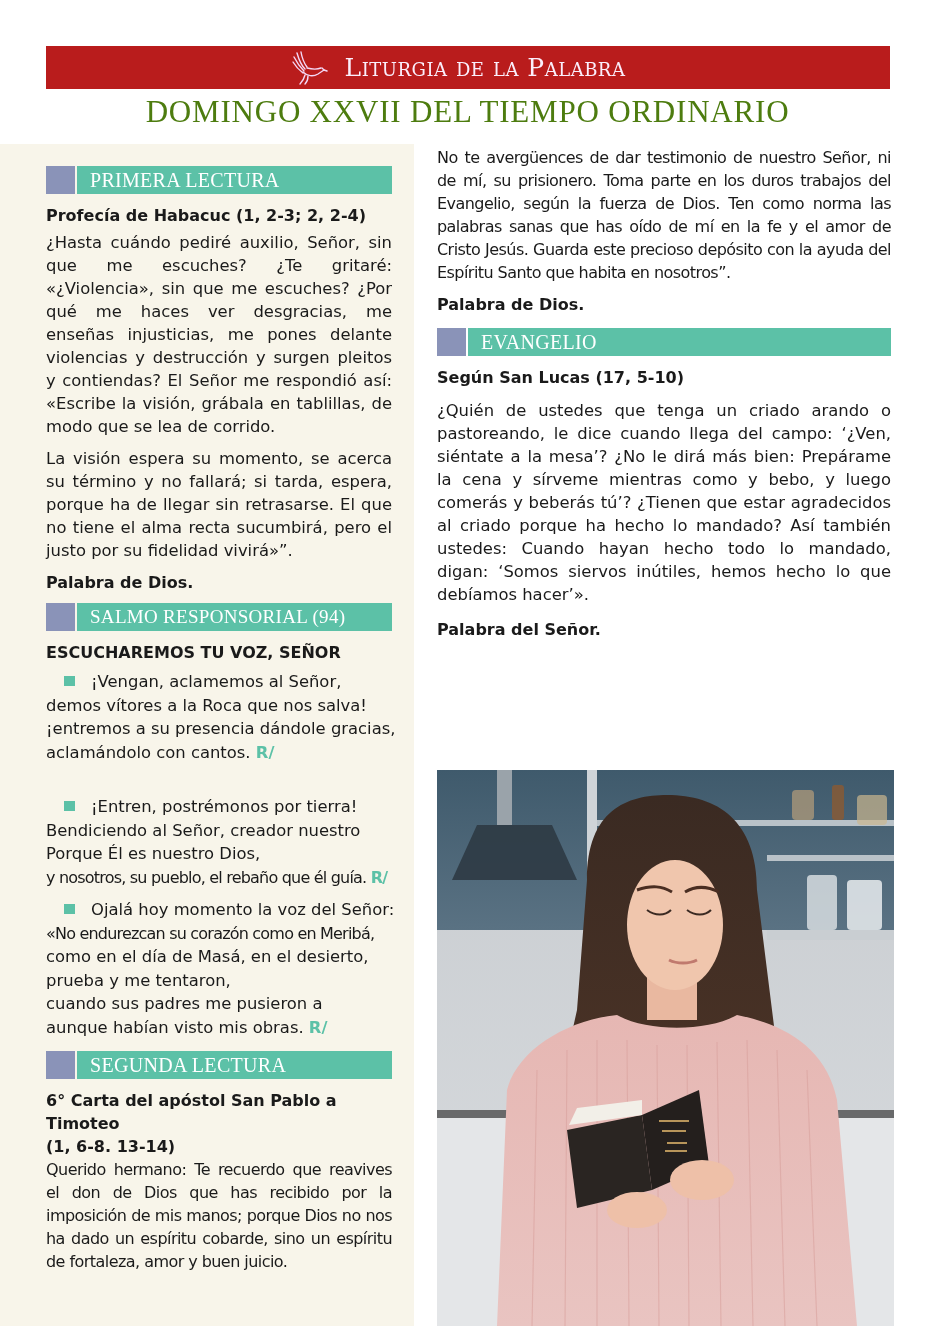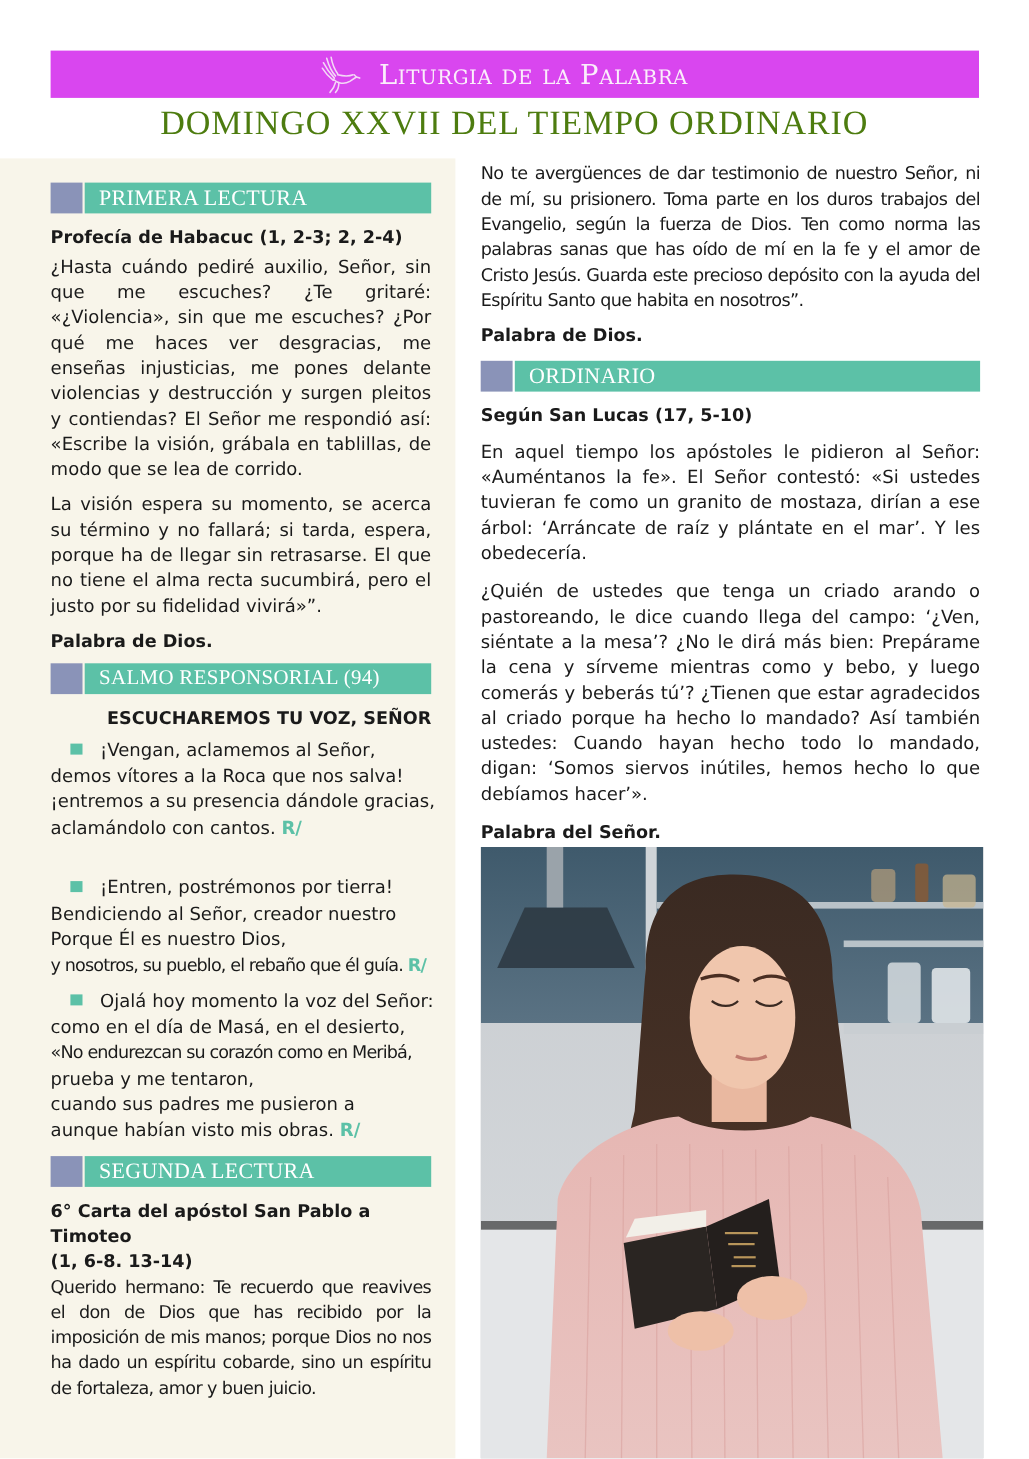--- a/index.html
+++ b/index.html
@@ -8,7 +8,7 @@
 
   .banner {
     position: absolute; left: 46px; top: 46px; width: 844px; height: 43px;
-    background: #d946ef; display: flex; align-items: center; justify-content: center;
+    background: #b91c1c; display: flex; align-items: center; justify-content: center;
   }
   .banner .dove { width: 40px; height: 36px; margin-right: 14px; margin-left: -20px; }
   .banner-title {

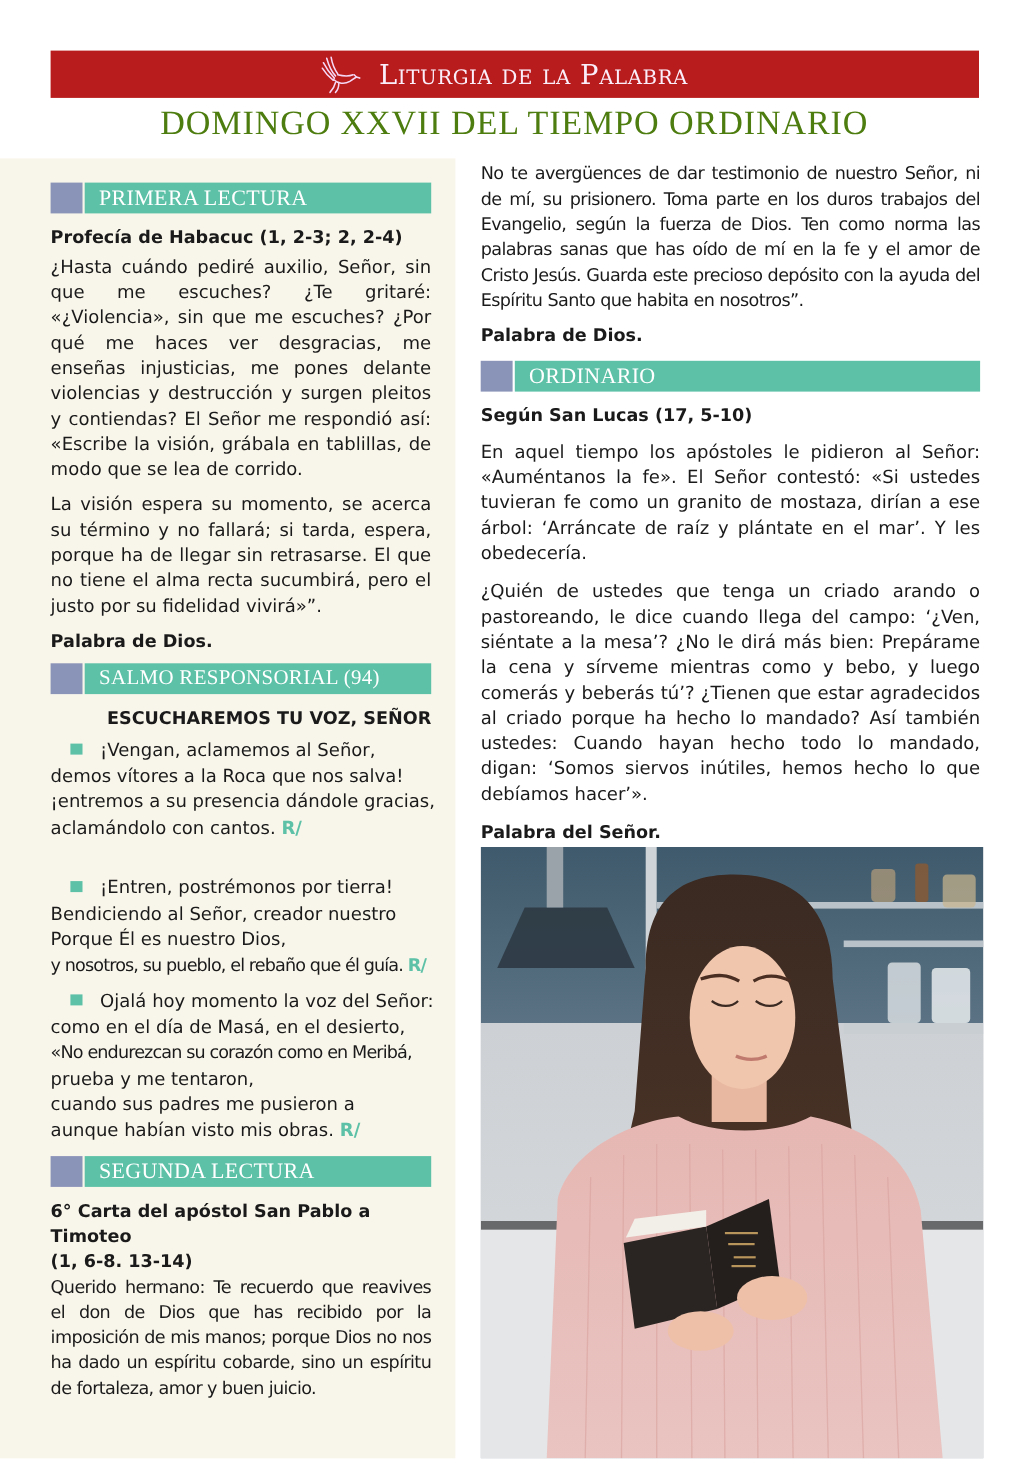--- a/index.html
+++ b/index.html
@@ -125,7 +125,7 @@
 
   <div class="section-head" style="margin-top:12px;">
     <div class="sq"></div>
-    <div class="bar">ORDINARIO</div>
+    <div class="bar">EVANGELIO</div>
   </div>
   <div class="ref" style="margin-bottom:10px;">Según San Lucas (17, 5-10)</div>
   <div class="p" style="margin-bottom:12px;">En aquel tiempo los apóstoles le pidieron al Señor: «Auméntanos la fe». El Señor contestó: «Si ustedes tuvieran fe como un granito de mostaza, dirían a ese árbol: ‘Arráncate de raíz y plántate en el mar’. Y les obedecería.</div>

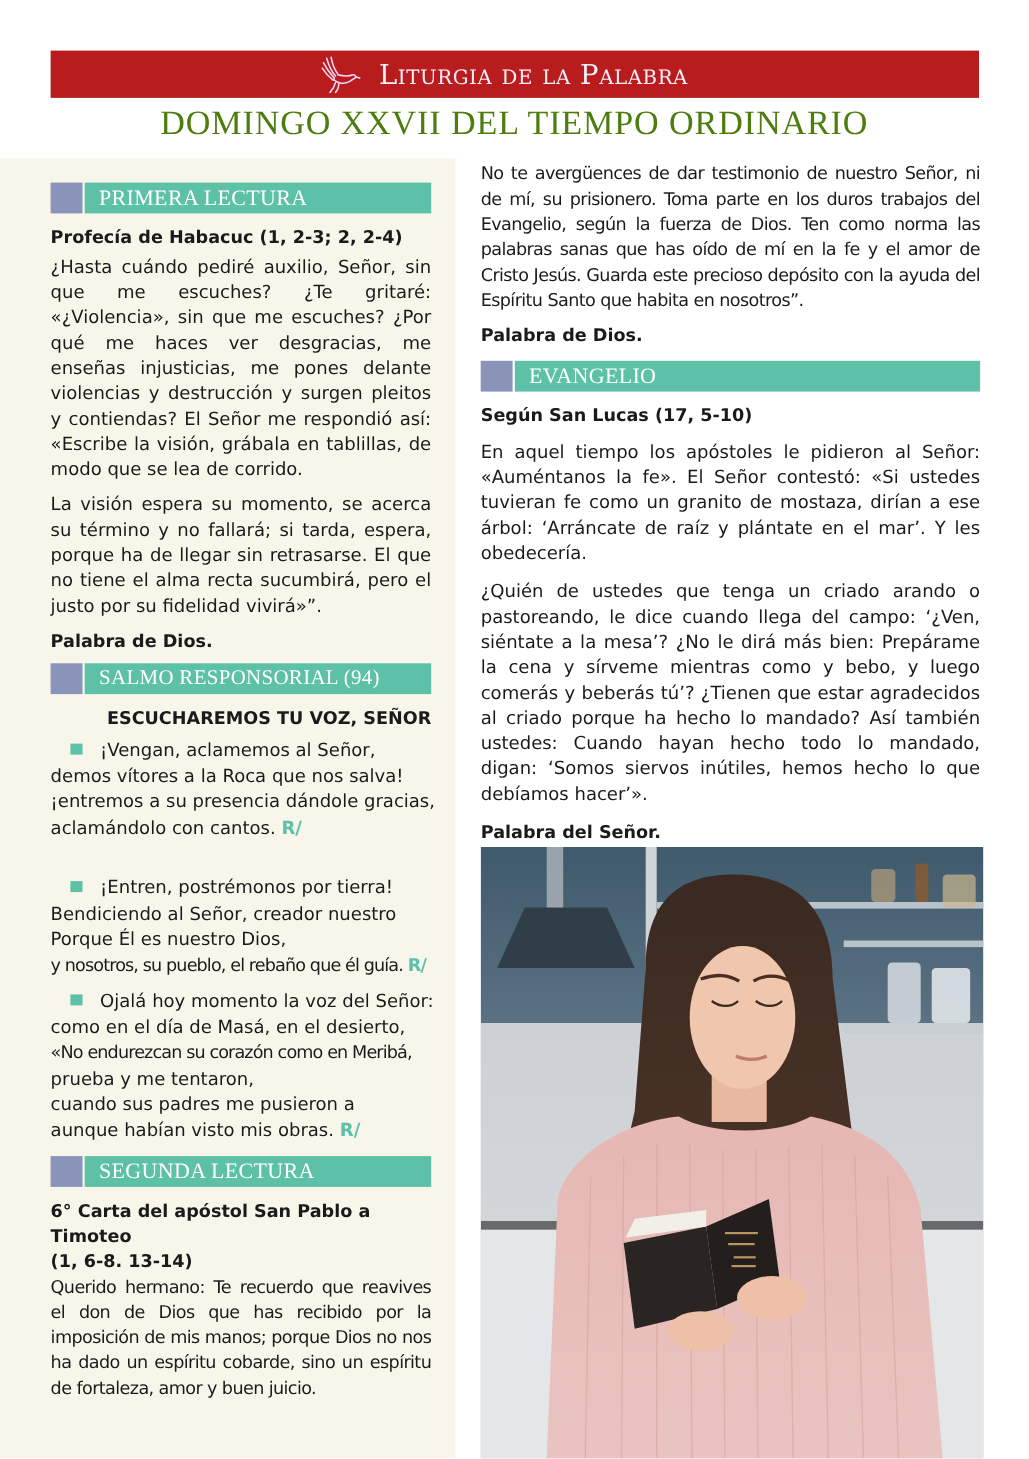--- a/index.html
+++ b/index.html
@@ -128,7 +128,6 @@
     <div class="bar">EVANGELIO</div>
   </div>
   <div class="ref" style="margin-bottom:10px;">Según San Lucas (17, 5-10)</div>
-  <div class="p" style="margin-bottom:12px;">En aquel tiempo los apóstoles le pidieron al Señor: «Auméntanos la fe». El Señor contestó: «Si ustedes tuvieran fe como un granito de mostaza, dirían a ese árbol: ‘Arráncate de raíz y plántate en el mar’. Y les obedecería.</div>
   <div class="p" style="margin-bottom:12px;">¿Quién de ustedes que tenga un criado arando o pastoreando, le dice cuando llega del campo: ‘¿Ven, siéntate a la mesa’? ¿No le dirá más bien: Prepárame la cena y sírveme mientras como y bebo, y luego comerás y beberás tú’? ¿Tienen que estar agradecidos al criado porque ha hecho lo mandado? Así también ustedes: Cuando hayan hecho todo lo mandado, digan: ‘Somos siervos inútiles, hemos hecho lo que debíamos hacer’».</div>
   <div class="closing">Palabra del Señor.</div>
 </div>

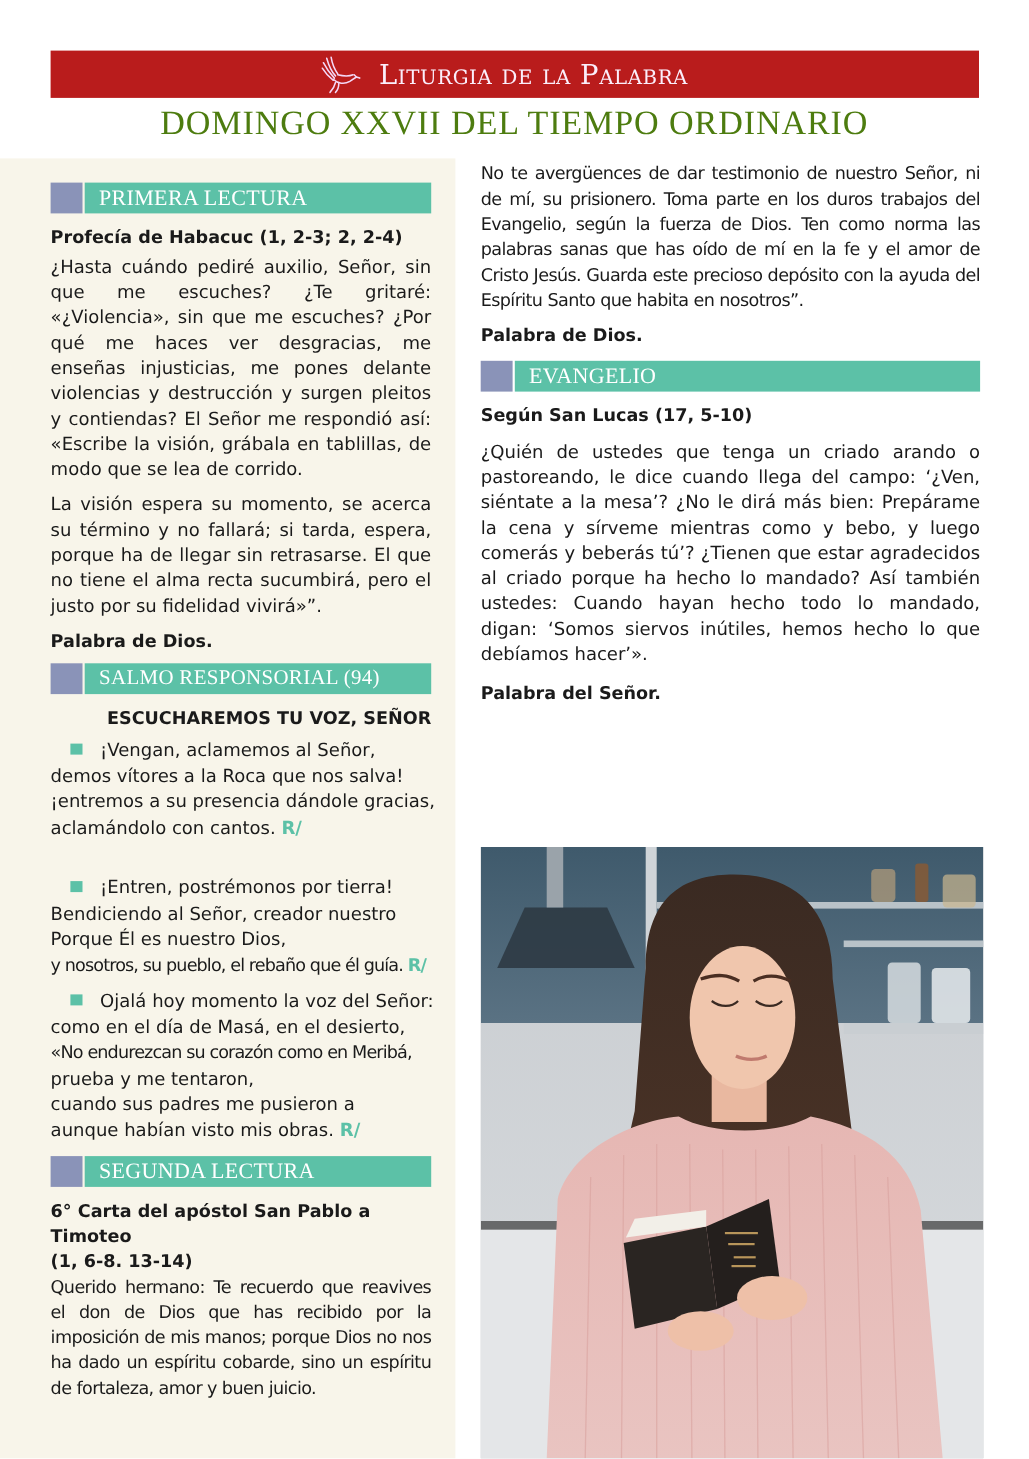--- a/index.html
+++ b/index.html
@@ -86,7 +86,7 @@
     <div class="sq"></div>
     <div class="bar" style="font-size:19px;">SALMO RESPONSORIAL (94)</div>
   </div>
-  <div class="ref" style="margin-bottom:6px;text-align:right;">ESCUCHAREMOS TU VOZ, SEÑOR</div>
+  <div class="ref" style="margin-bottom:6px;">ESCUCHAREMOS TU VOZ, SEÑOR</div>
 
   <div class="stanza">
     <span class="line"><span class="bullet"></span><span>¡Vengan, aclamemos al Señor,</span></span>

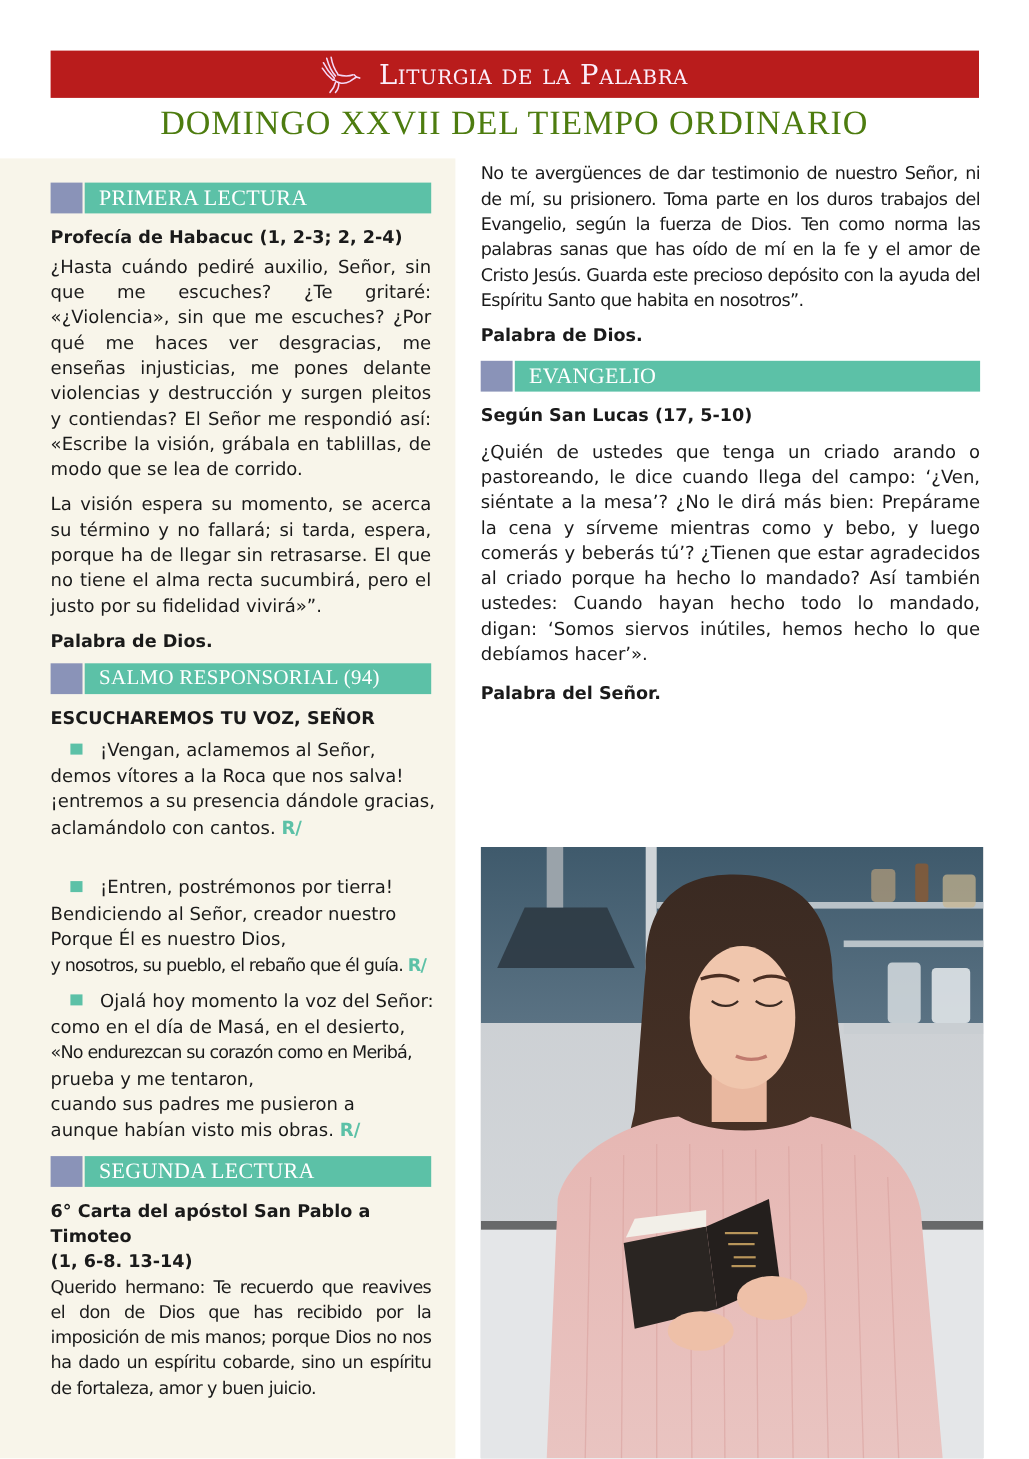--- a/index.html
+++ b/index.html
@@ -103,8 +103,8 @@
   </div>
   <div class="stanza">
     <span class="line"><span class="bullet"></span><span>Ojalá hoy momento la voz del Señor:</span></span>
+    <span class="line tight">«No endurezcan su corazón como en Meribá,</span>
     <span class="line">como en el día de Masá, en el desierto,</span>
-    <span class="line tight">«No endurezcan su corazón como en Meribá,</span>
     <span class="line">prueba y me tentaron,</span>
     <span class="line">cuando sus padres me pusieron a</span>
     <span class="line"><span>aunque habían visto mis obras.</span> <span class="resp">R/</span></span>

